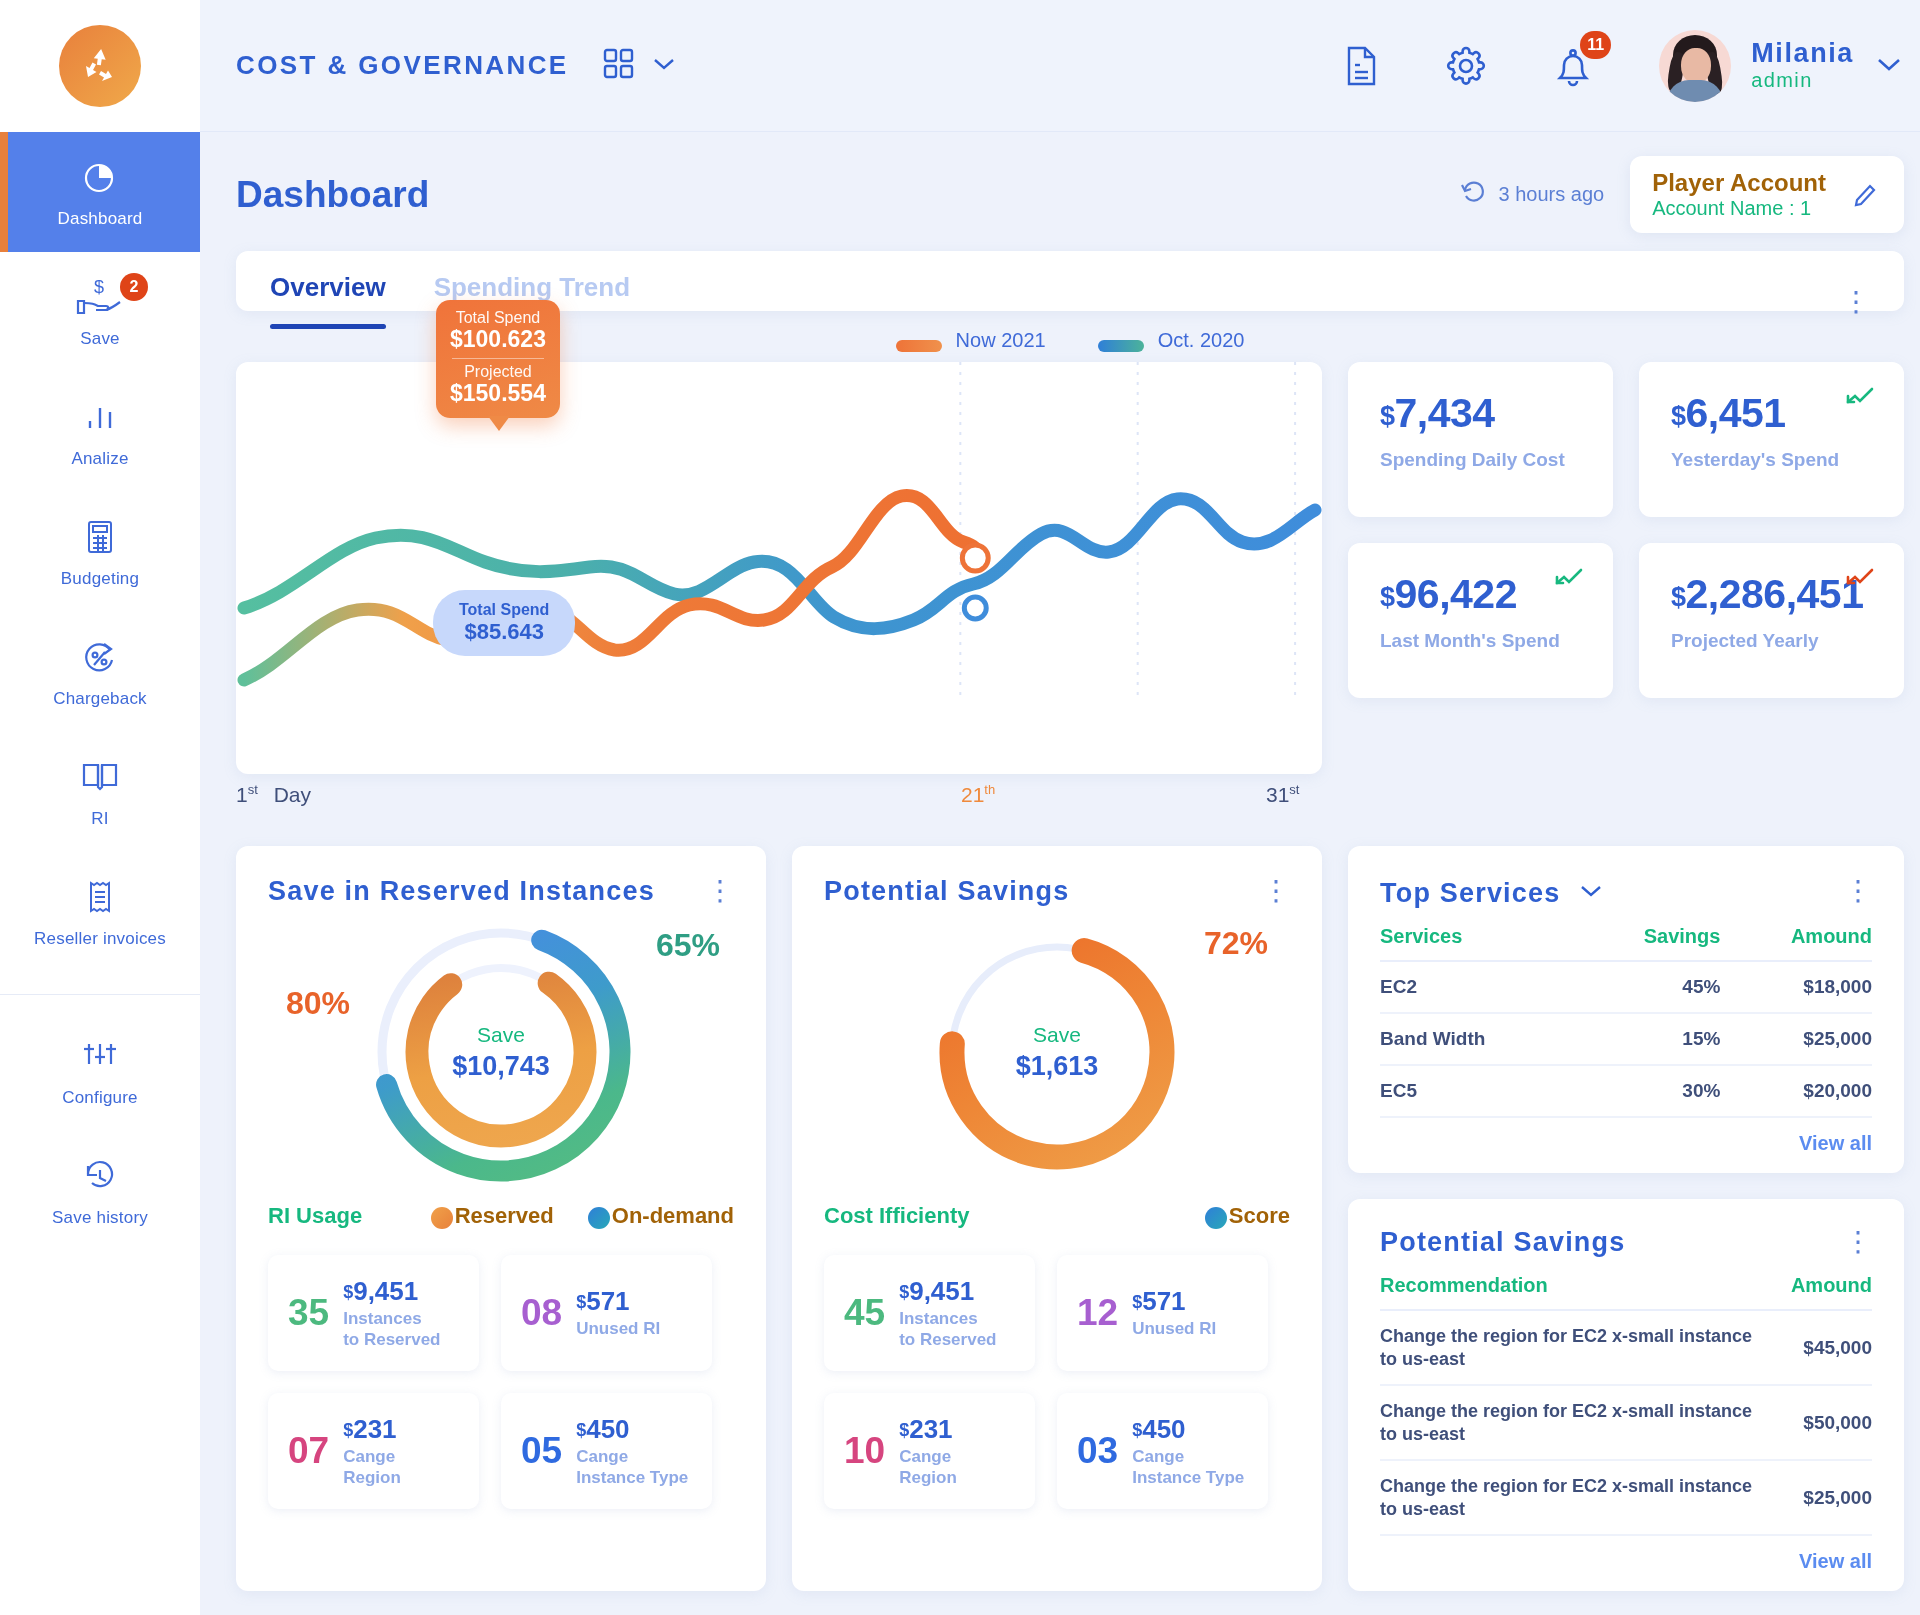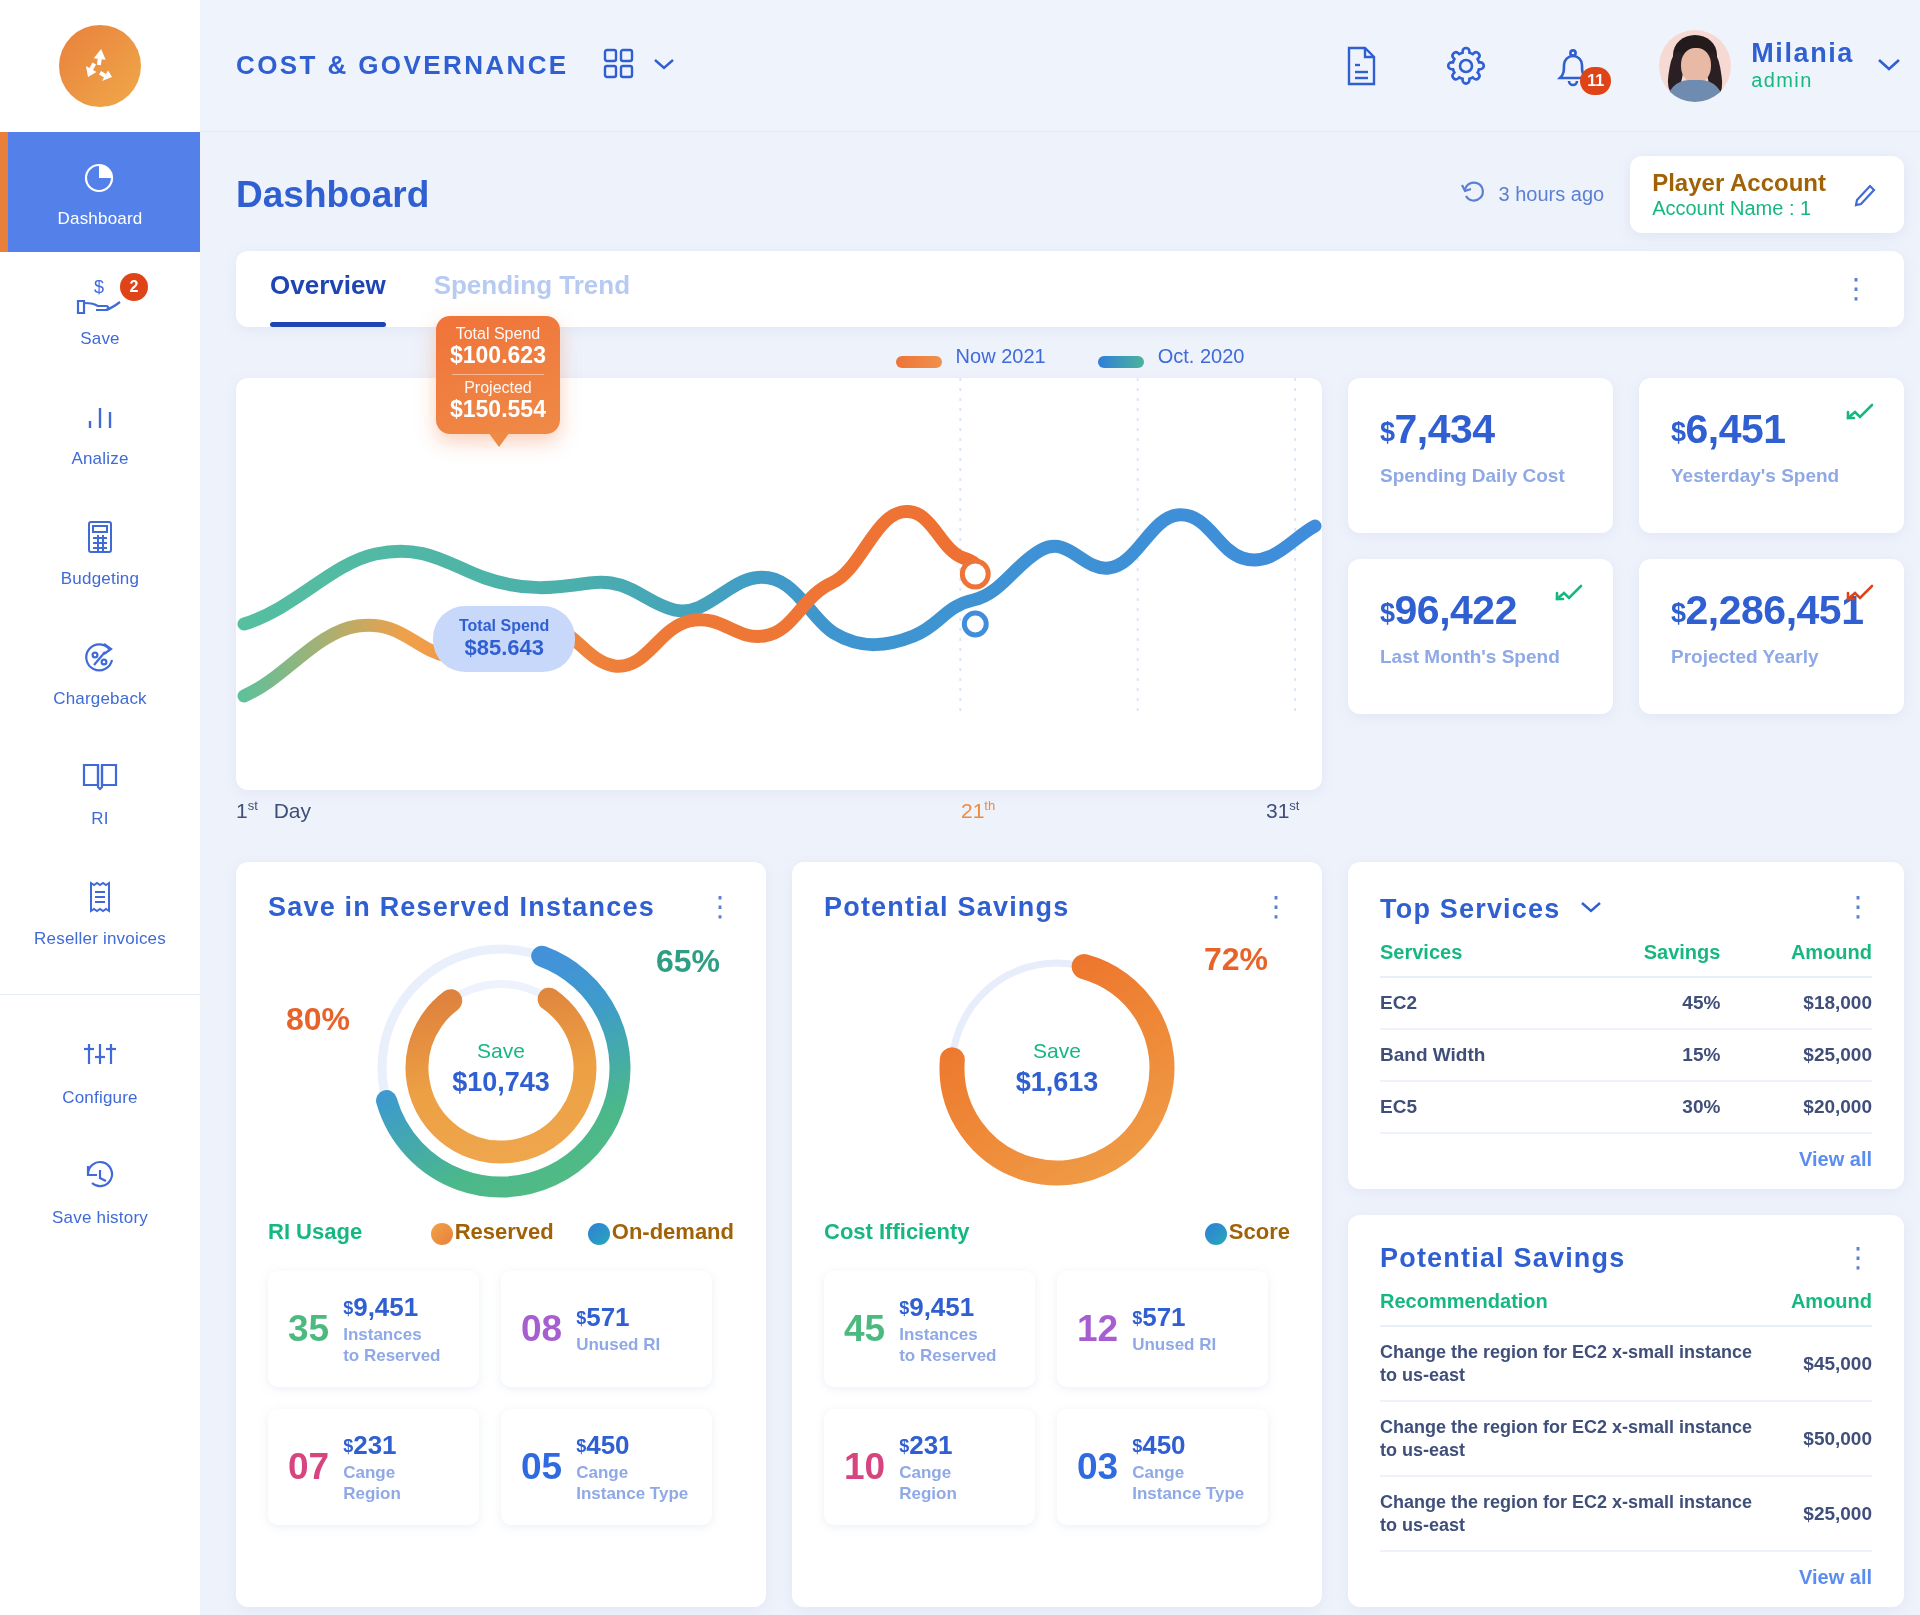--- a/index.html
+++ b/index.html
@@ -62,7 +62,7 @@
   .topbar-spacer { flex: 1; }
   .top-icons { display: flex; align-items: center; gap: 58px; margin-right: 62px; }
   .ticon { position: relative; cursor: pointer; display: flex; }
-  .ticon .badge-dot { top: -10px; right: -14px; margin-top: 36px; }
+  .ticon .badge-dot { top: -10px; right: -14px; }
   .profile { display: flex; align-items: center; gap: 20px; cursor: pointer; }
   .avatar {
     width: 72px; height: 72px; border-radius: 50%; overflow: hidden;

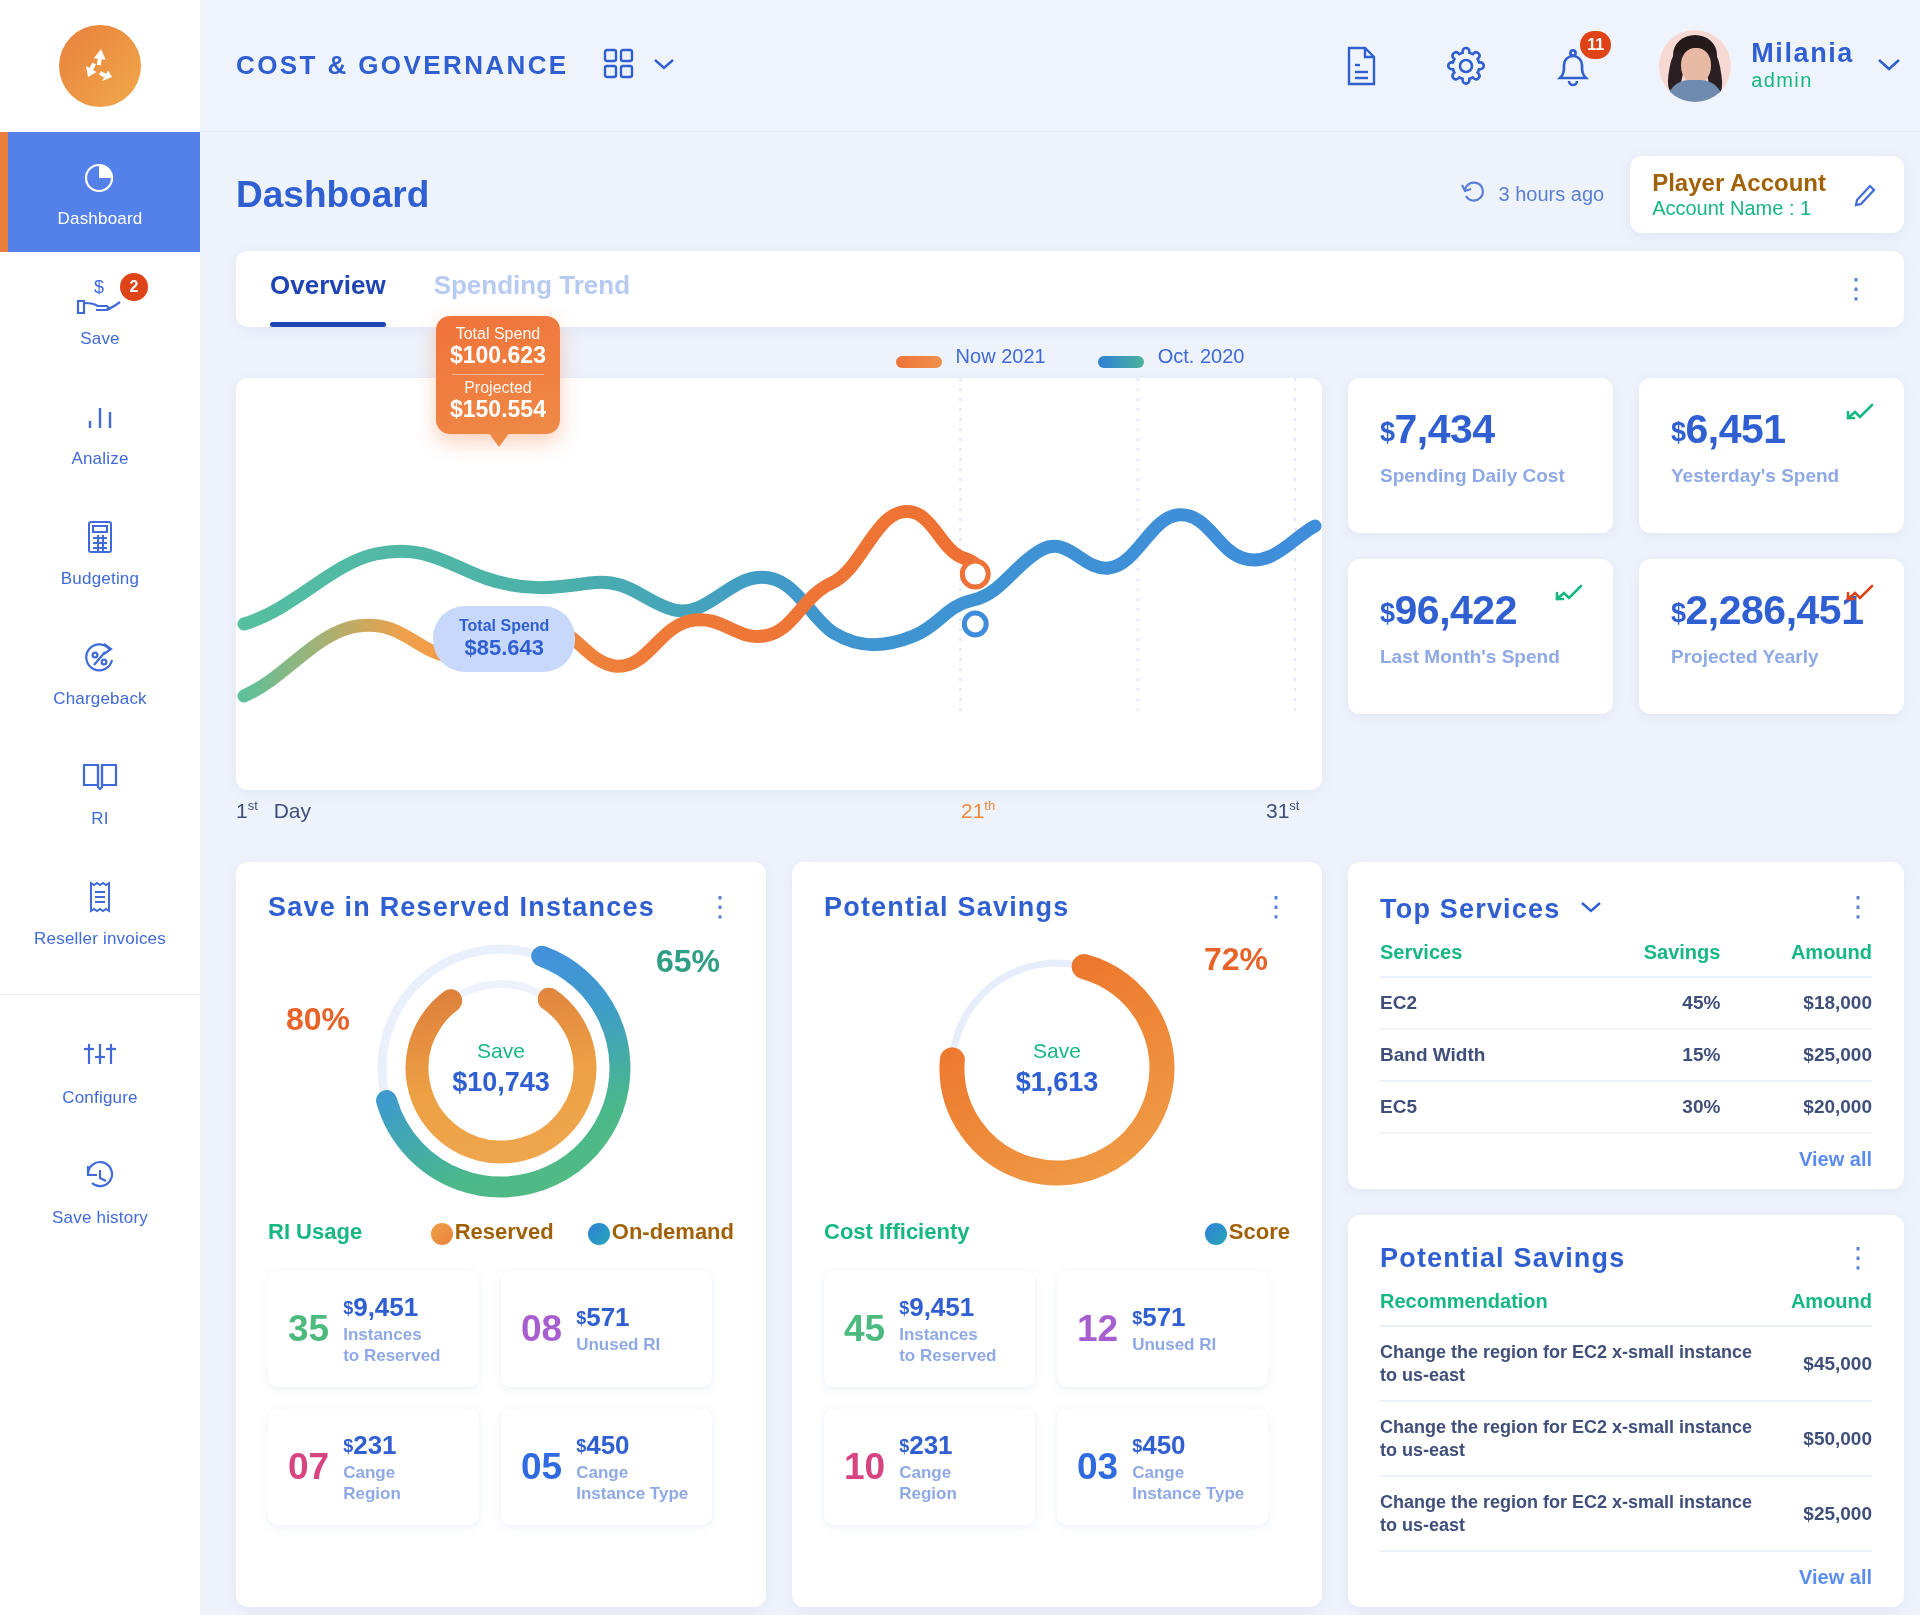--- a/index.html
+++ b/index.html
@@ -91,8 +91,8 @@
   .acct-sub { color: #16b87f; font-size: 20px; }
 
   .tabs-card {
-    background: #fff; border-radius: 12px; height: 76px;
-    display: flex; align-items: center; padding: 0 34px;
+    background: #fff; border-radius: 12px; height: 60px;
+    display: flex; align-items: flex-end; padding: 0 34px;
     box-shadow: 0 3px 14px rgba(140,160,200,.13); margin-top: 8px;
   }
   .tab { font-size: 26px; font-weight: bold; cursor: pointer; position: relative; padding-bottom: 8px; }

